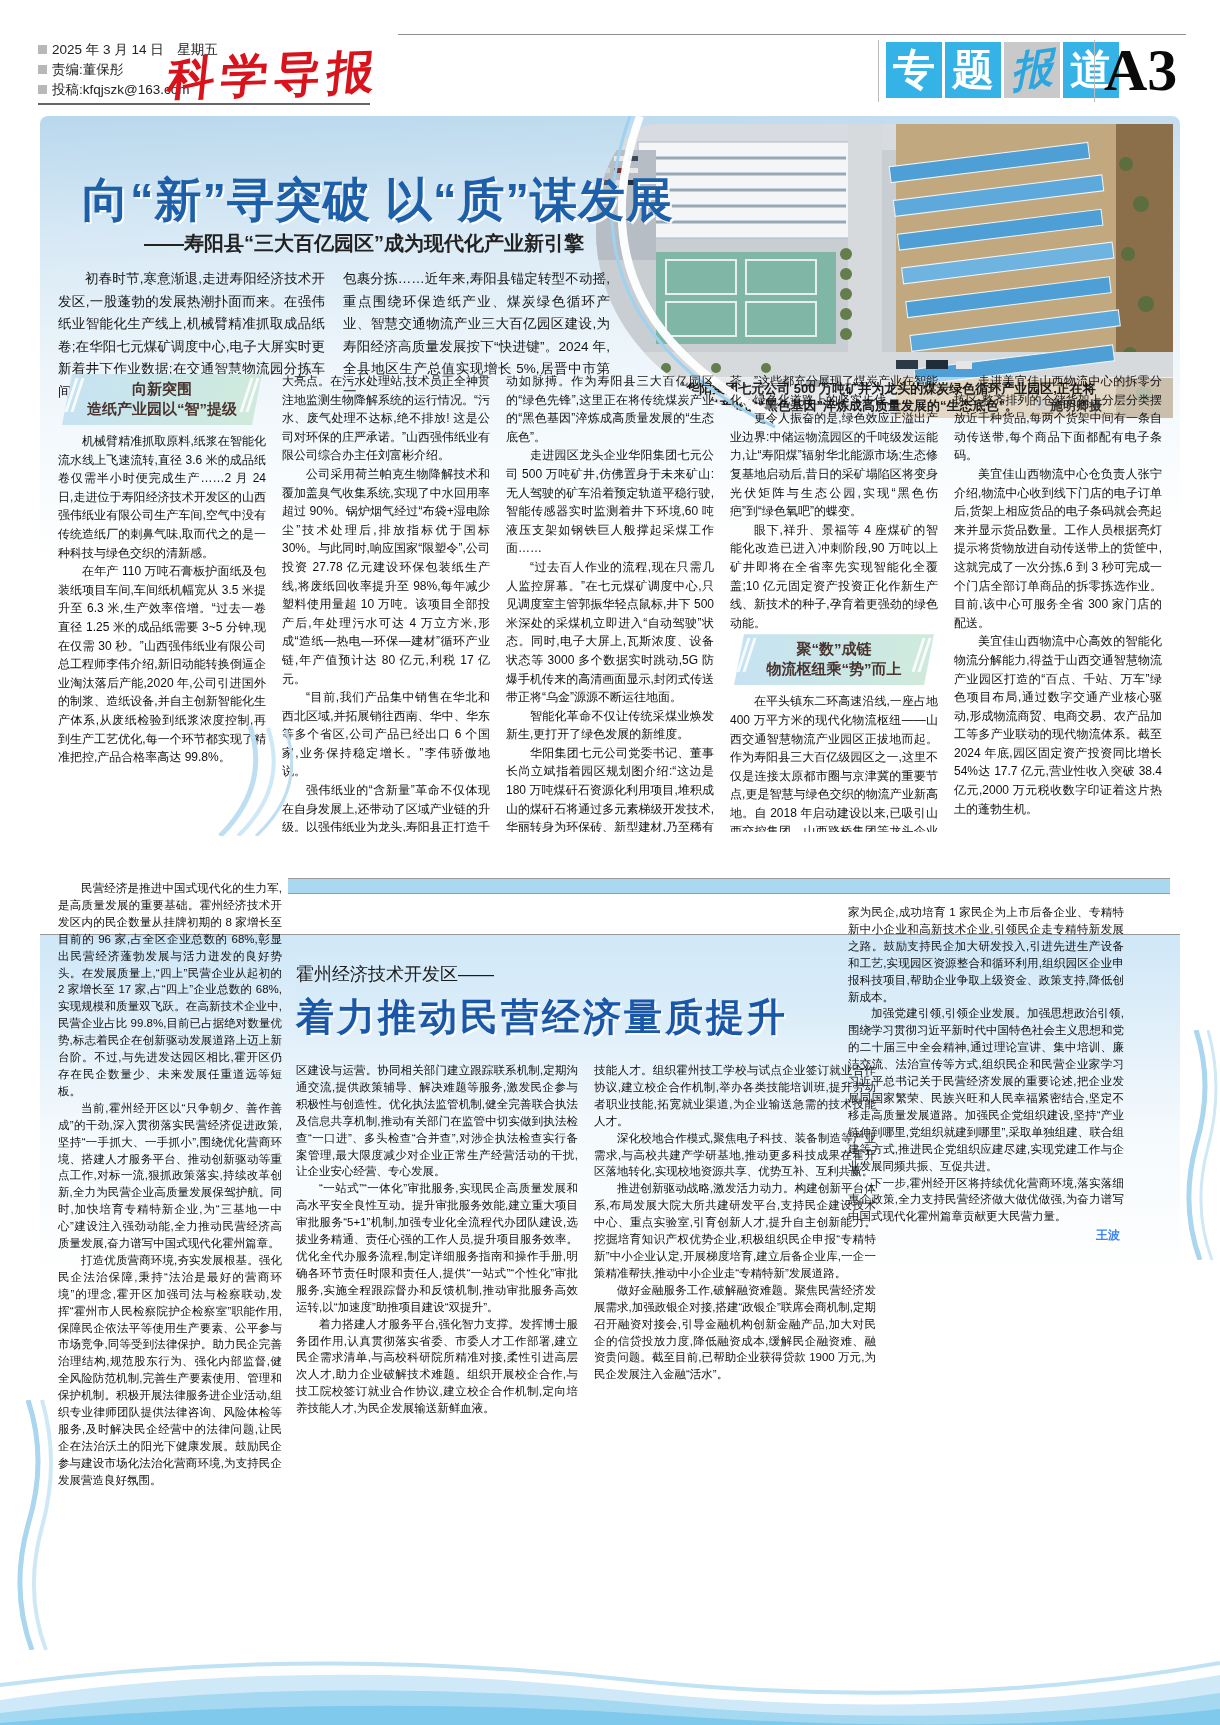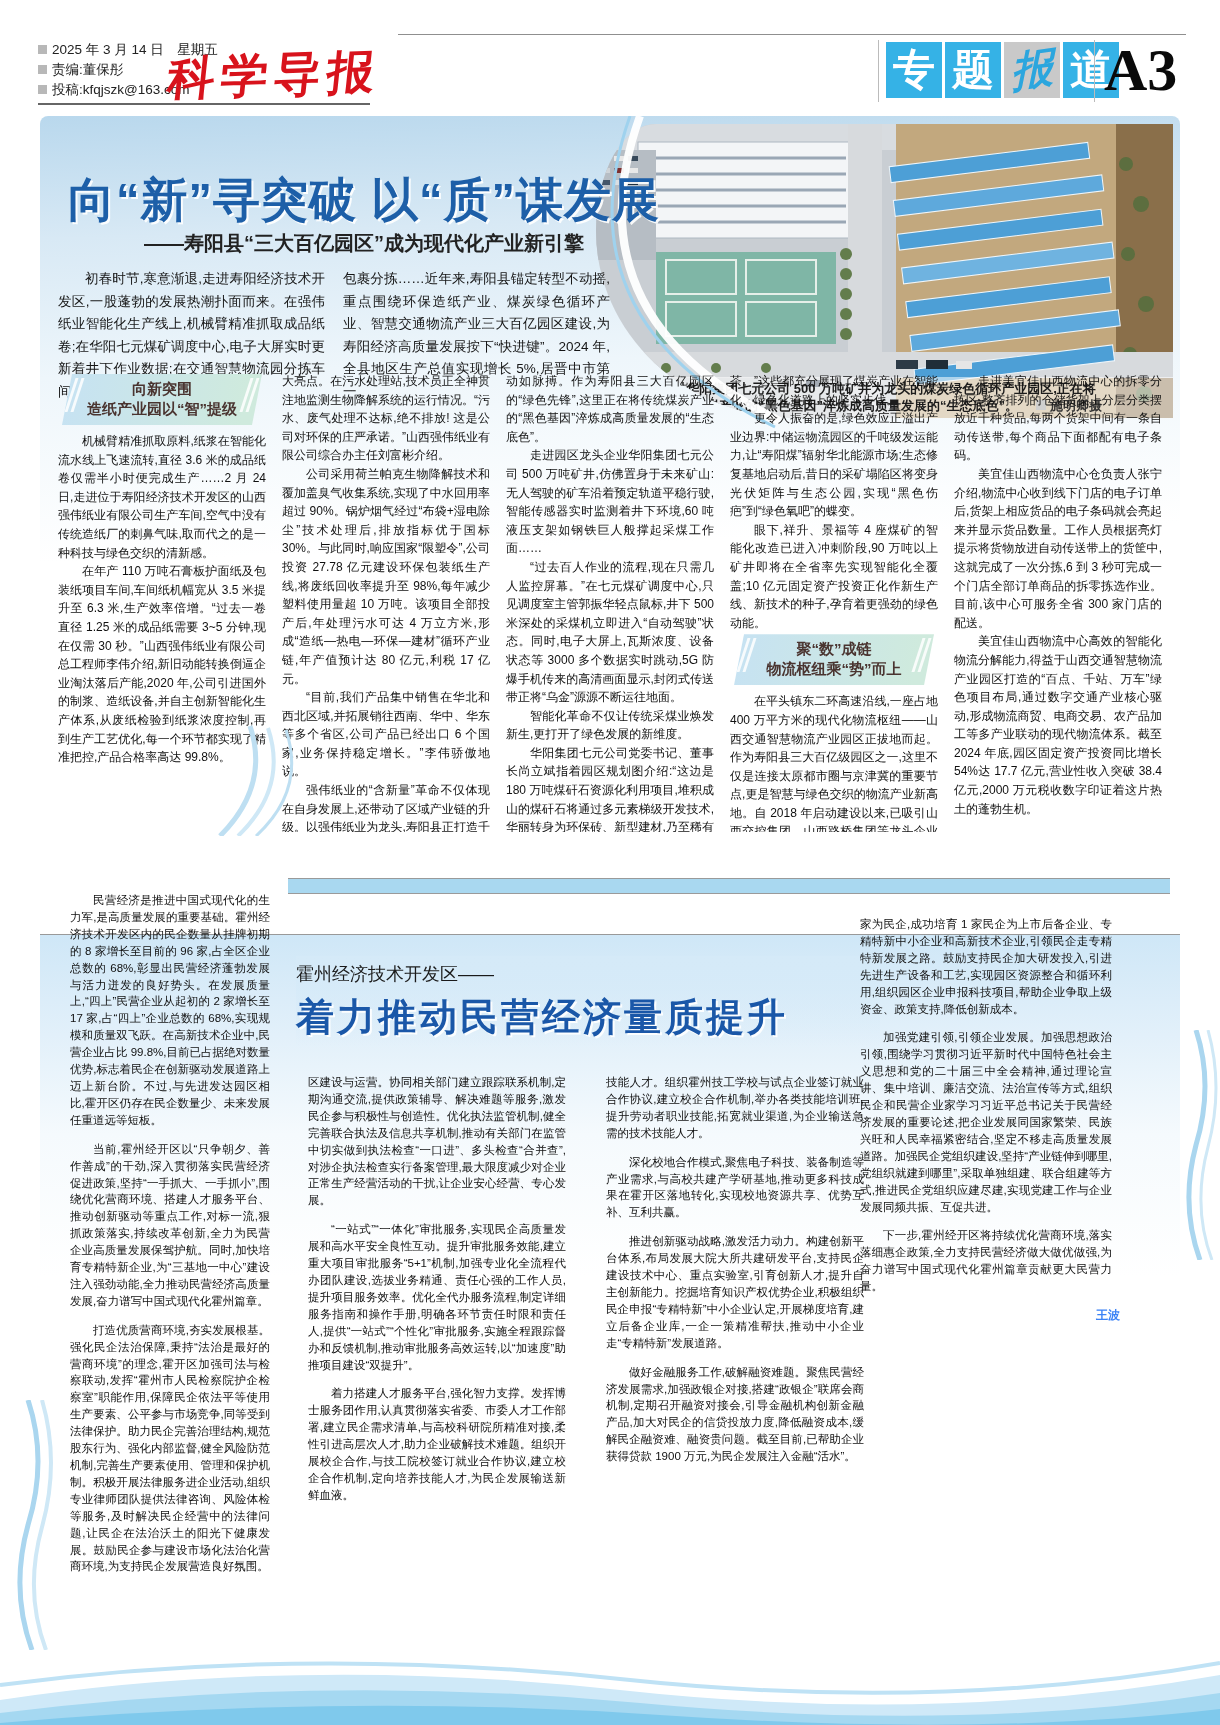--- a/index.html
+++ b/index.html
@@ -34,7 +34,7 @@
            box-sizing:border-box;text-align:center;}
   .caption .credit{font-weight:bold;color:#333;margin-left:18px;}
   .caption .credit .sq{display:inline-block;width:10px;height:10px;background:#cfcfcf;margin-right:4px;}
-  .headline1{position:absolute;left:14px;top:44px;width:620px;text-align:center;
+  .headline1{position:absolute;left:14px;top:44px;width:620px;text-align:right;
              font-size:47px;font-weight:bold;color:#1d5fa8;letter-spacing:1px;
              text-shadow:2px 2px 0 rgba(255,255,255,0.9);margin-top:9px;}
   .subtitle1{position:absolute;left:14px;top:114px;width:620px;text-align:center;

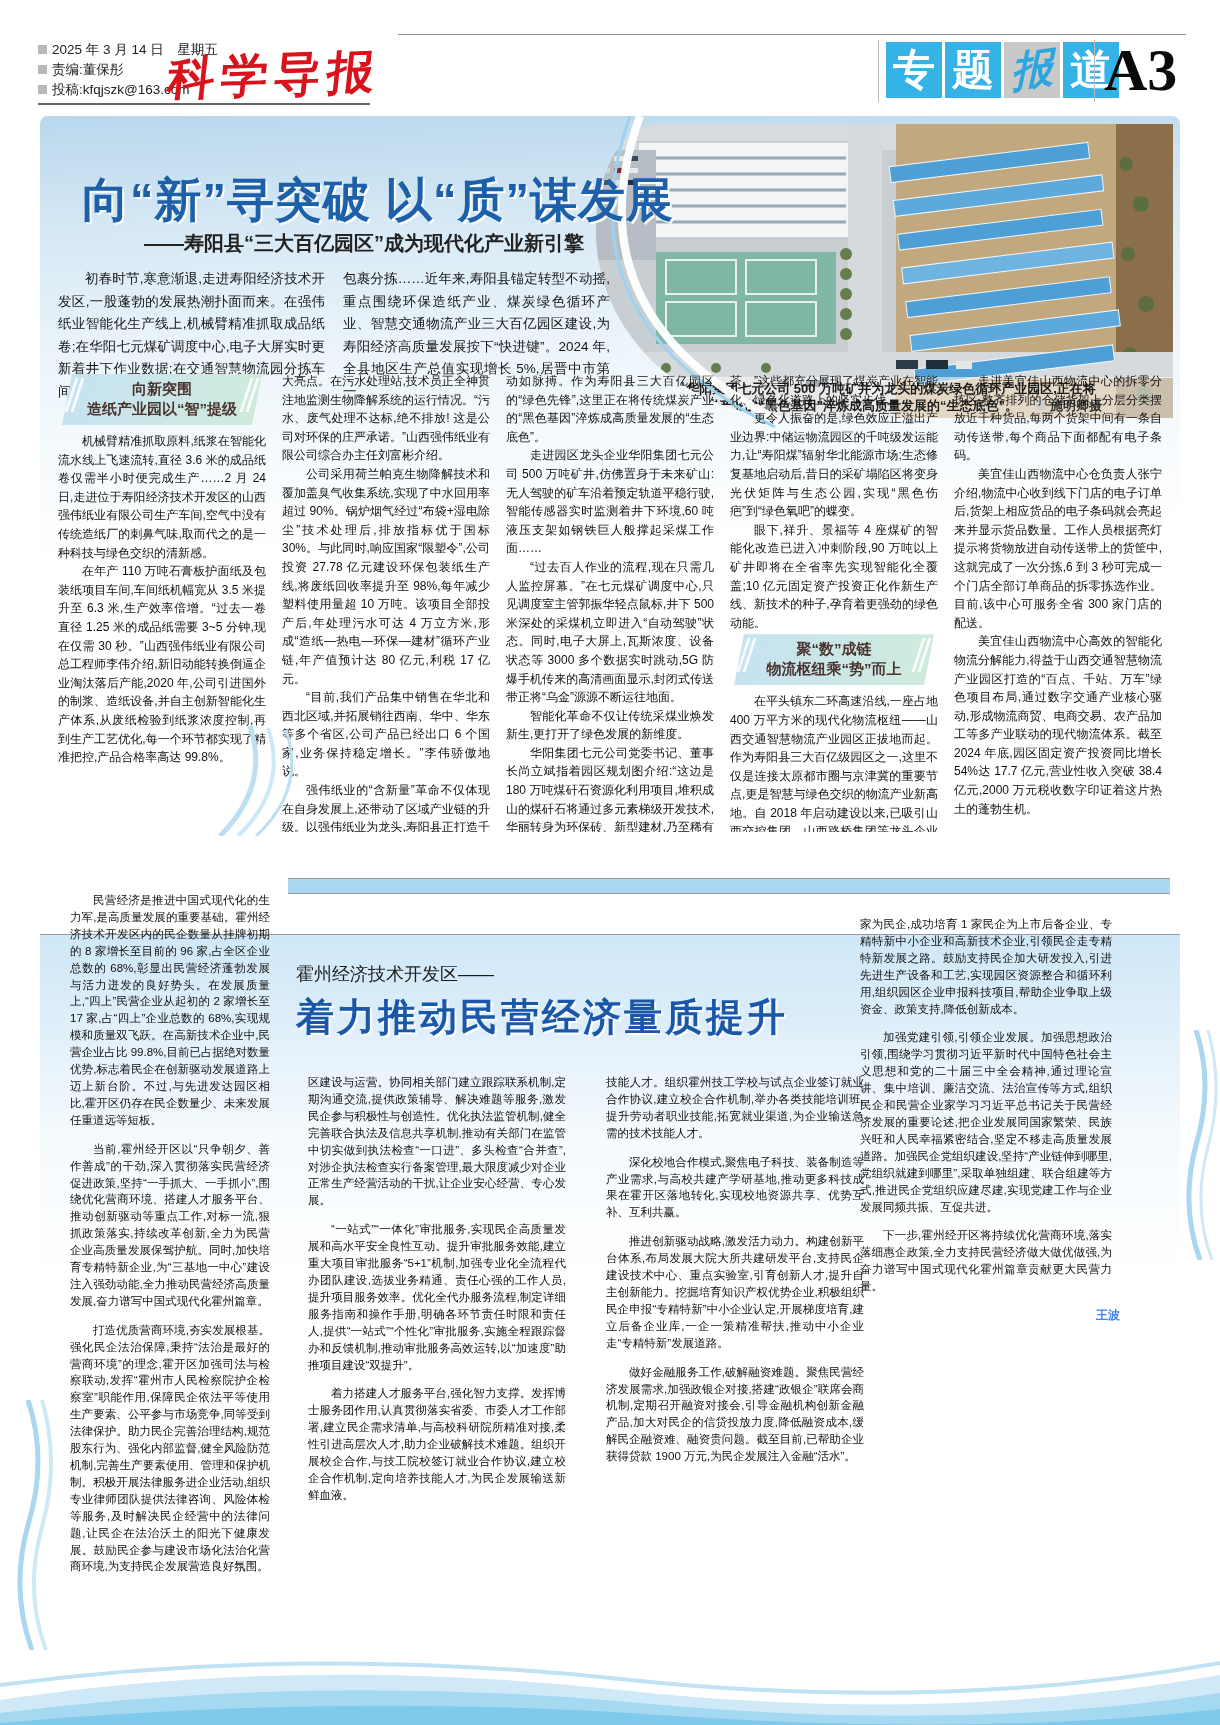--- a/index.html
+++ b/index.html
@@ -65,7 +65,7 @@
   .headline2{font-size:38px;font-weight:bold;color:#1a57a8;letter-spacing:3px;margin-top:6px;
              text-shadow:2px 2px 0 rgba(255,255,255,0.9);}
   .bcol{position:absolute;overflow:hidden;font-size:11.5px;line-height:16.9px;color:#101010;}
-  .bcol p{margin:12px;text-indent:2em;text-align:justify;}
+  .bcol p{margin:0;text-indent:2em;text-align:justify;}
   .bcol p.cont{text-indent:0;}
   .bcol1{left:58px;top:880px;width:224px;height:758px;}
   .bcol2{left:296px;top:1062px;width:282px;height:578px;}

